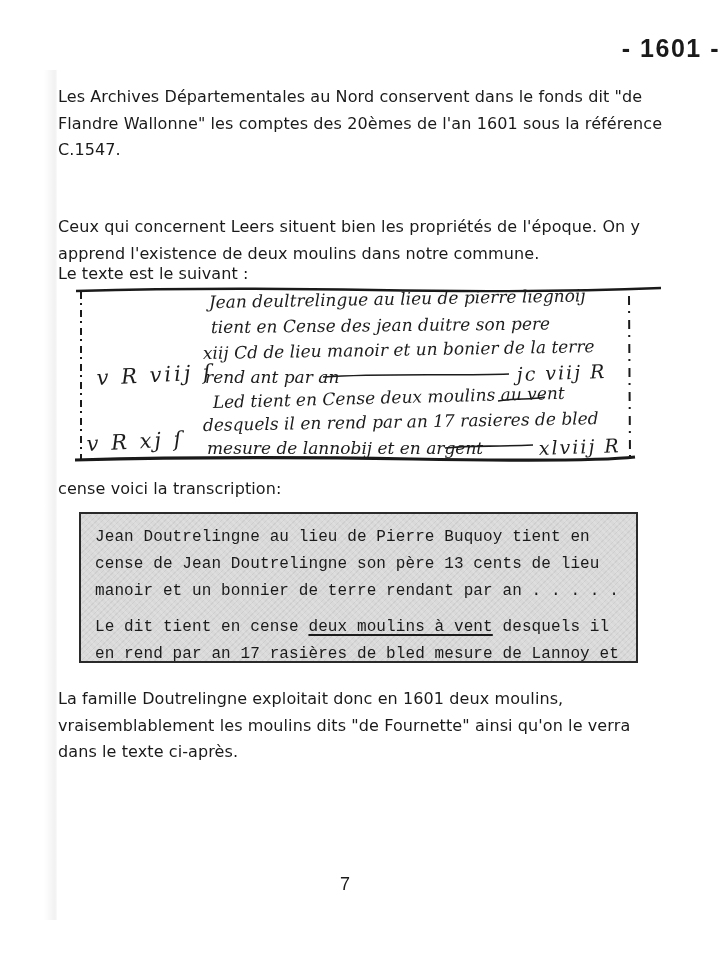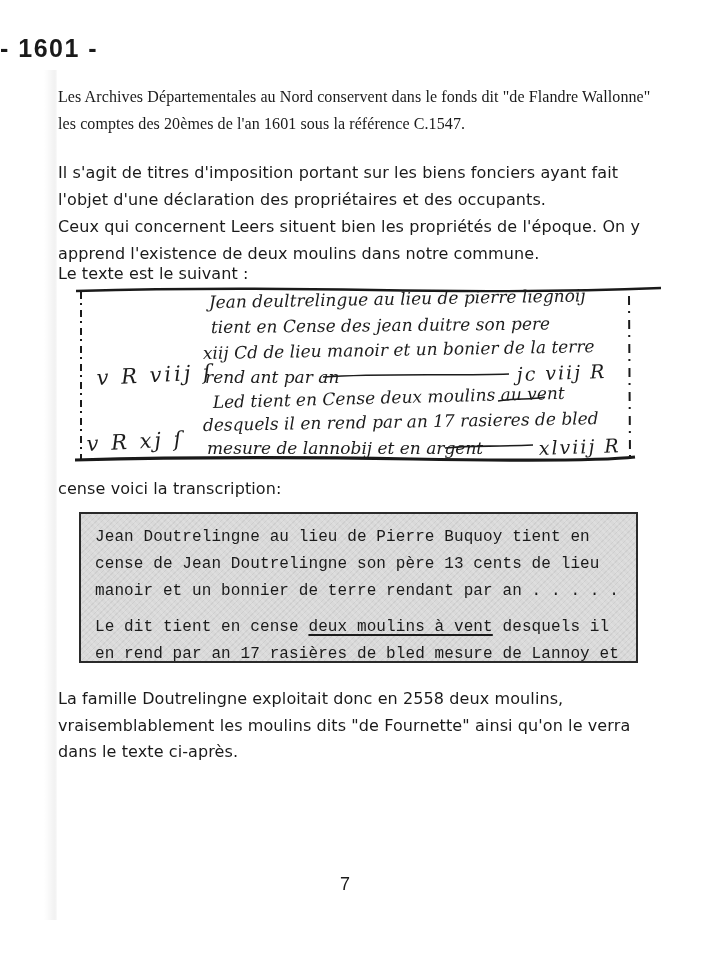--- a/index.html
+++ b/index.html
@@ -18,7 +18,7 @@
   }
   .title{
     position:absolute;top:34px;left:0;width:720px;margin:0;
-    text-align:left;
+    text-align:right;
     font-family:"Liberation Sans","DejaVu Sans",sans-serif;
     font-size:25px;font-weight:bold;letter-spacing:1.5px;
   }

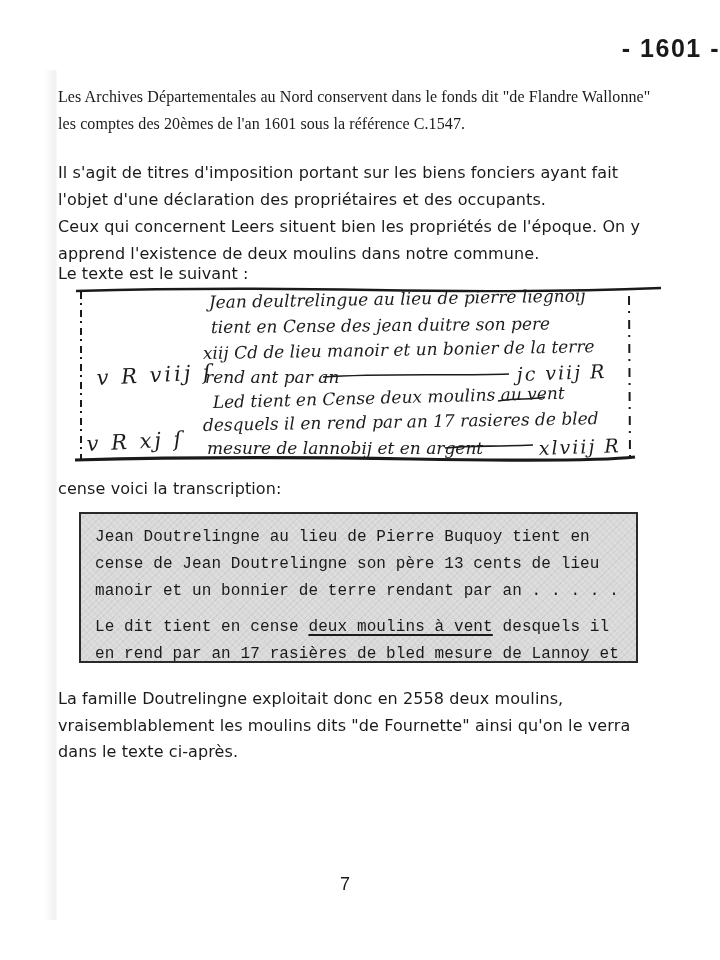--- a/index.html
+++ b/index.html
@@ -26,7 +26,7 @@
     position:absolute;left:58px;width:608px;margin:0;
     font-size:16px;line-height:26.5px;letter-spacing:0.1px;
   }
-  .p1{top:84px;font-family:Liberation Serif, serif;}
+  .p1{top:84px;}
   .p2{top:160px;}
   .p3{top:214px;}
   .p4{top:261px;}

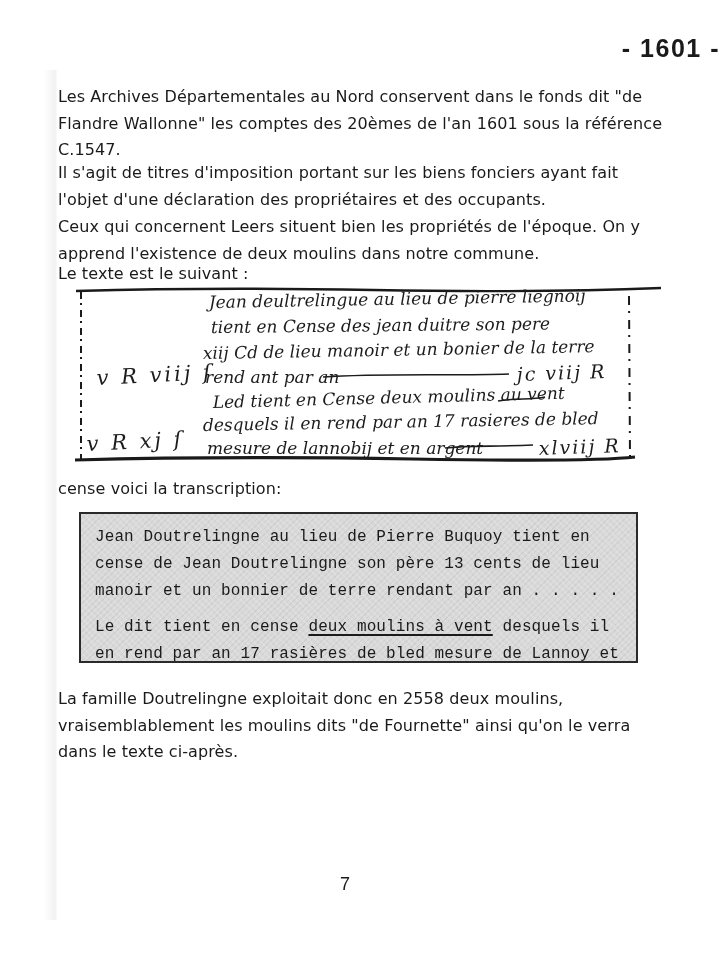--- a/index.html
+++ b/index.html
@@ -73,7 +73,6 @@
   <h1 class="title">- 1601 -</h1>
 
   <p class="para p1">Les Archives Départementales au Nord conservent dans le fonds dit "de Flandre Wallonne" les comptes des 20èmes de l'an 1601 sous la référence C.1547.</p>
-  <p class="para p2">Il s'agit de titres d'imposition portant sur les biens fonciers ayant fait l'objet d'une déclaration des propriétaires et des occupants.</p>
   <p class="para p4">Le texte est le suivant :</p>
   <p class="para p3">Ceux qui concernent Leers situent bien les propriétés de l'époque. On y apprend l'existence de deux moulins dans notre commune.</p>
 

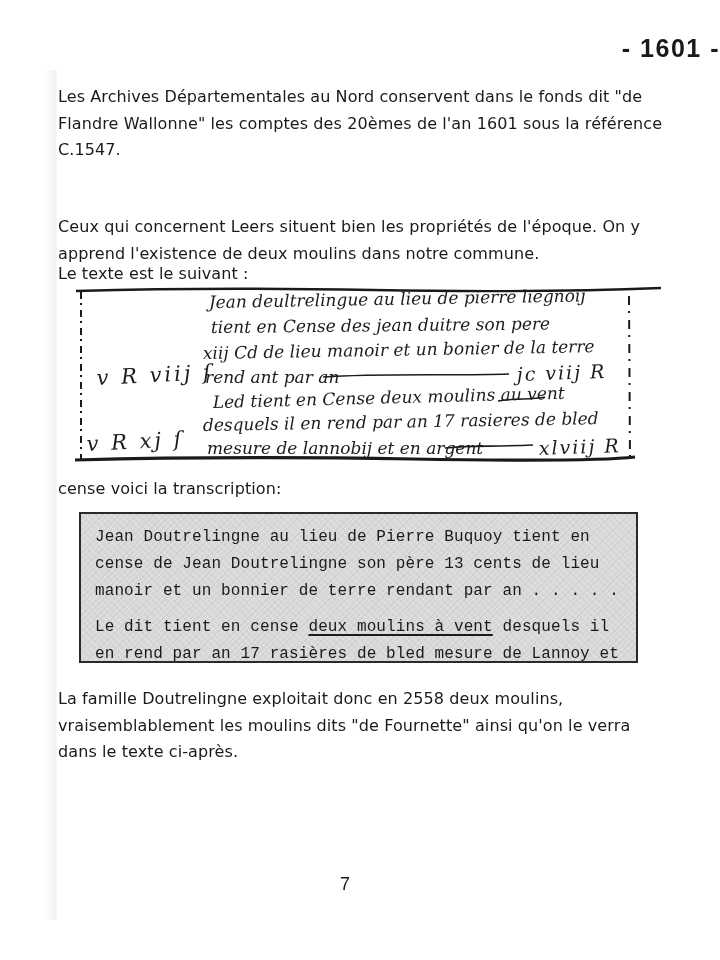--- a/index.html
+++ b/index.html
@@ -109,7 +109,7 @@
     <p><span>Le dit tient en cense </span><span class="u">deux moulins à vent</span><span> desquels il en rend par an 17 rasières de bled mesure de Lannoy et en argent . . . . .</span></p>
   </div>
 
-  <p class="para conclusion">La famille Doutrelingne exploitait donc en 2558 deux moulins, vraisemblablement les moulins dits "de Fournette" ainsi qu'on le verra dans le texte ci-après.</p>
+  <p class="para conclusion">La famille Doutrelingne exploitait donc en 1601 deux moulins, vraisemblablement les moulins dits "de Fournette" ainsi qu'on le verra dans le texte ci-après.</p>
 
   <p class="pagenum">7</p>
 

